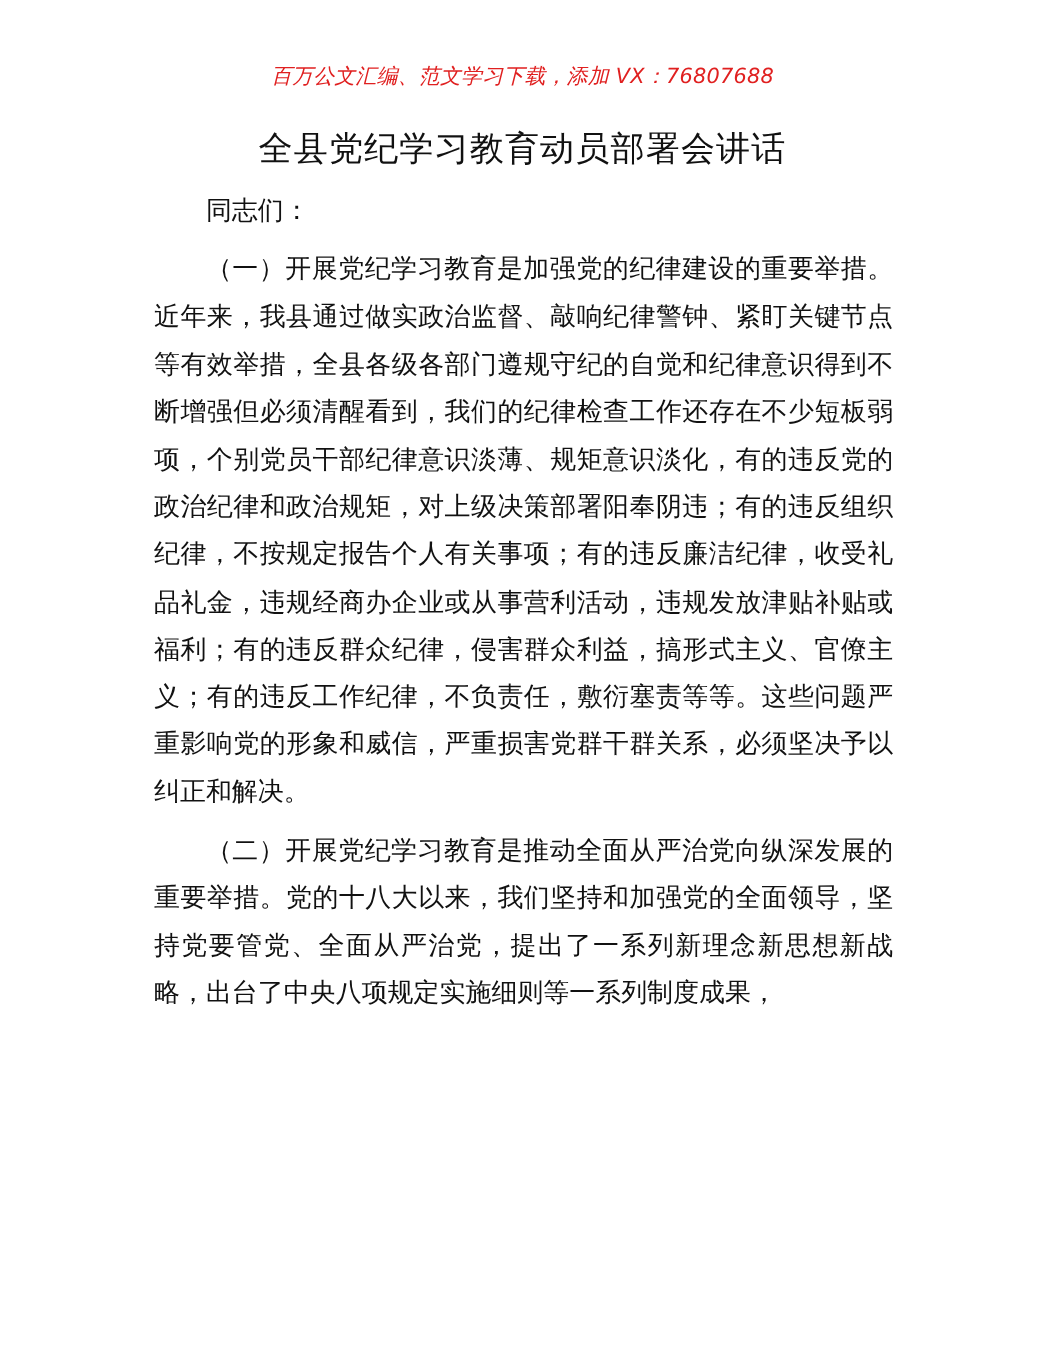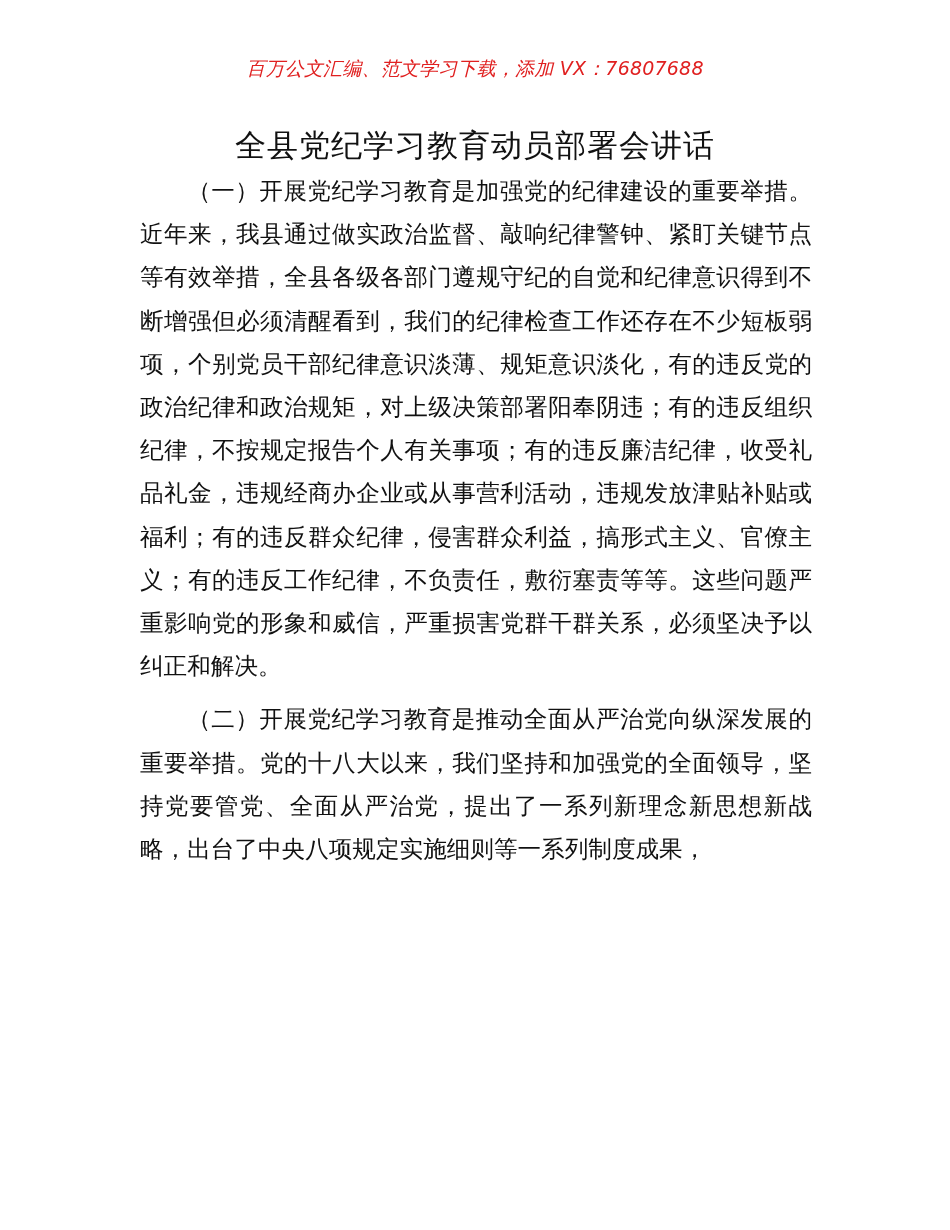--- a/index.html
+++ b/index.html
@@ -8,7 +8,7 @@
   .header { position: absolute; top: 56px; left: 0; width: 950px; text-align: center;
             font-size: 19px; color: #e02020; letter-spacing: 0.2px; font-style: italic; }
   .title { position: absolute; top: 114px; left: 0; width: 950px; text-align: center;
-           font-size: 31px; color: #111; letter-spacing: 1px; margin-top: 11px; }
+           font-size: 31px; color: #111; letter-spacing: 1px; }
   .body { position: absolute; top: 170px; left: 140px; width: 672px;
           font-size: 23.6px; line-height: 43.2px; text-align: justify; }
   .body p { margin: 0 0 10px 0; text-indent: 2em; }

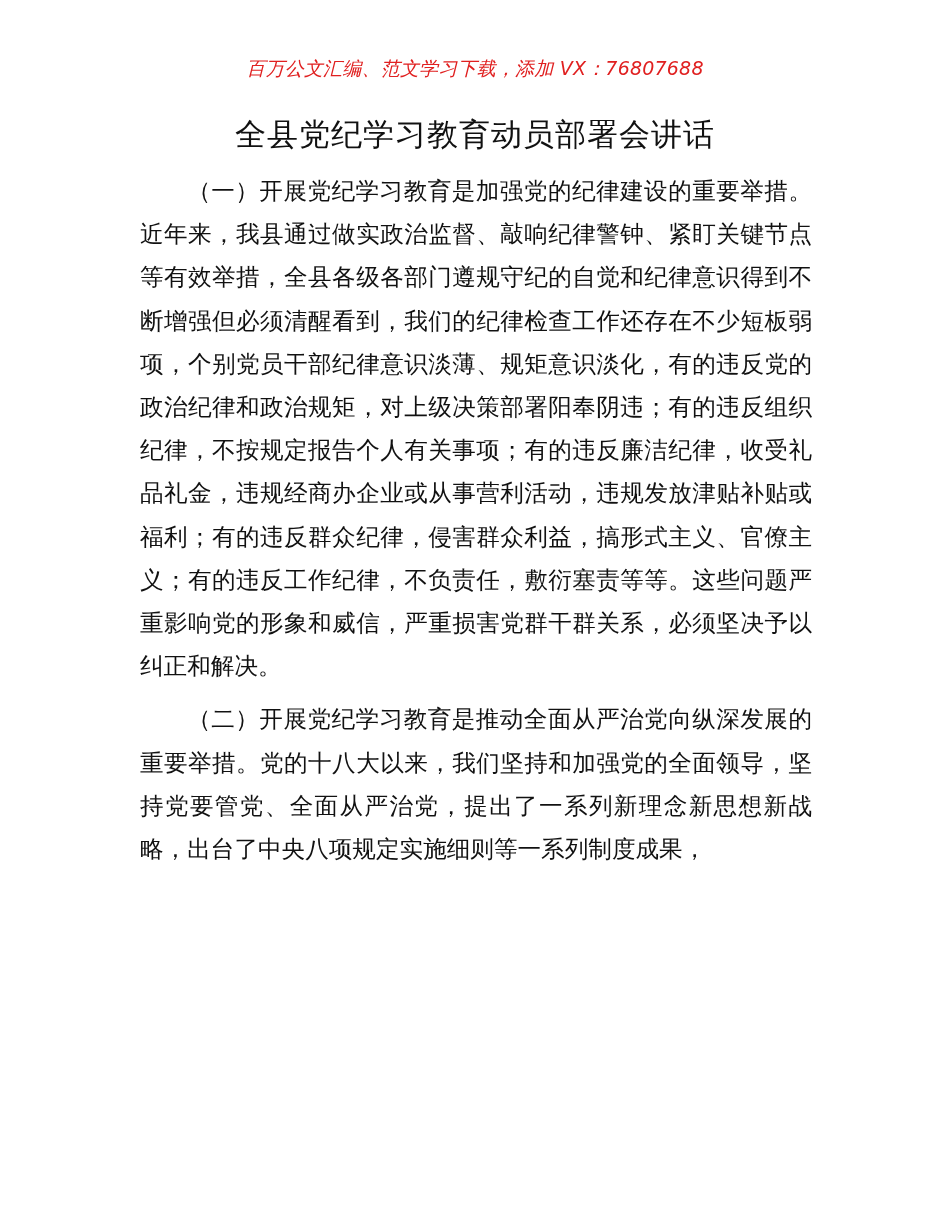--- a/index.html
+++ b/index.html
@@ -22,6 +22,7 @@
 <div class="title">全县党纪学习教育动员部署会讲话</div>
 
 <div class="body">
+  <p class="salutation">同志们：</p>
   <p>（一）开展党纪学习教育是加强党的纪律建设的重要举措。近年来，我县通过做实政治监督、敲响纪律警钟、紧盯关键节点等有效举措，全县各级各部门遵规守纪的自觉和纪律意识得到不断增强但必须清醒看到，我们的纪律检查工作还存在不少短板弱项，个别党员干部纪律意识淡薄、规矩意识淡化，有的违反党的政治纪律和政治规矩，对上级决策部署阳奉阴违；有的违反组织纪律，不按规定报告个人有关事项；有的违反廉洁纪律，收受礼品礼金，违规经商办企业或从事营利活动，违规发放津贴补贴或福利；有的违反群众纪律，侵害群众利益，搞形式主义、官僚主义；有的违反工作纪律，不负责任，敷衍塞责等等。这些问题严重影响党的形象和威信，严重损害党群干群关系，必须坚决予以纠正和解决。</p>
   <p>（二）开展党纪学习教育是推动全面从严治党向纵深发展的重要举措。党的十八大以来，我们坚持和加强党的全面领导，坚持党要管党、全面从严治党，提出了一系列新理念新思想新战略，出台了中央八项规定实施细则等一系列制度成果，</p>
 </div>

